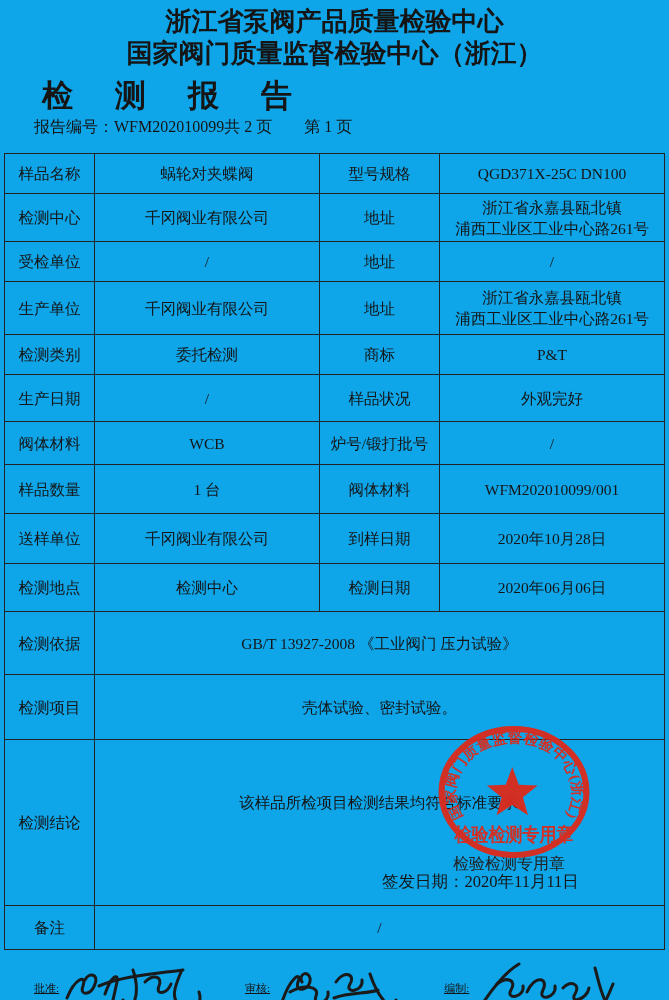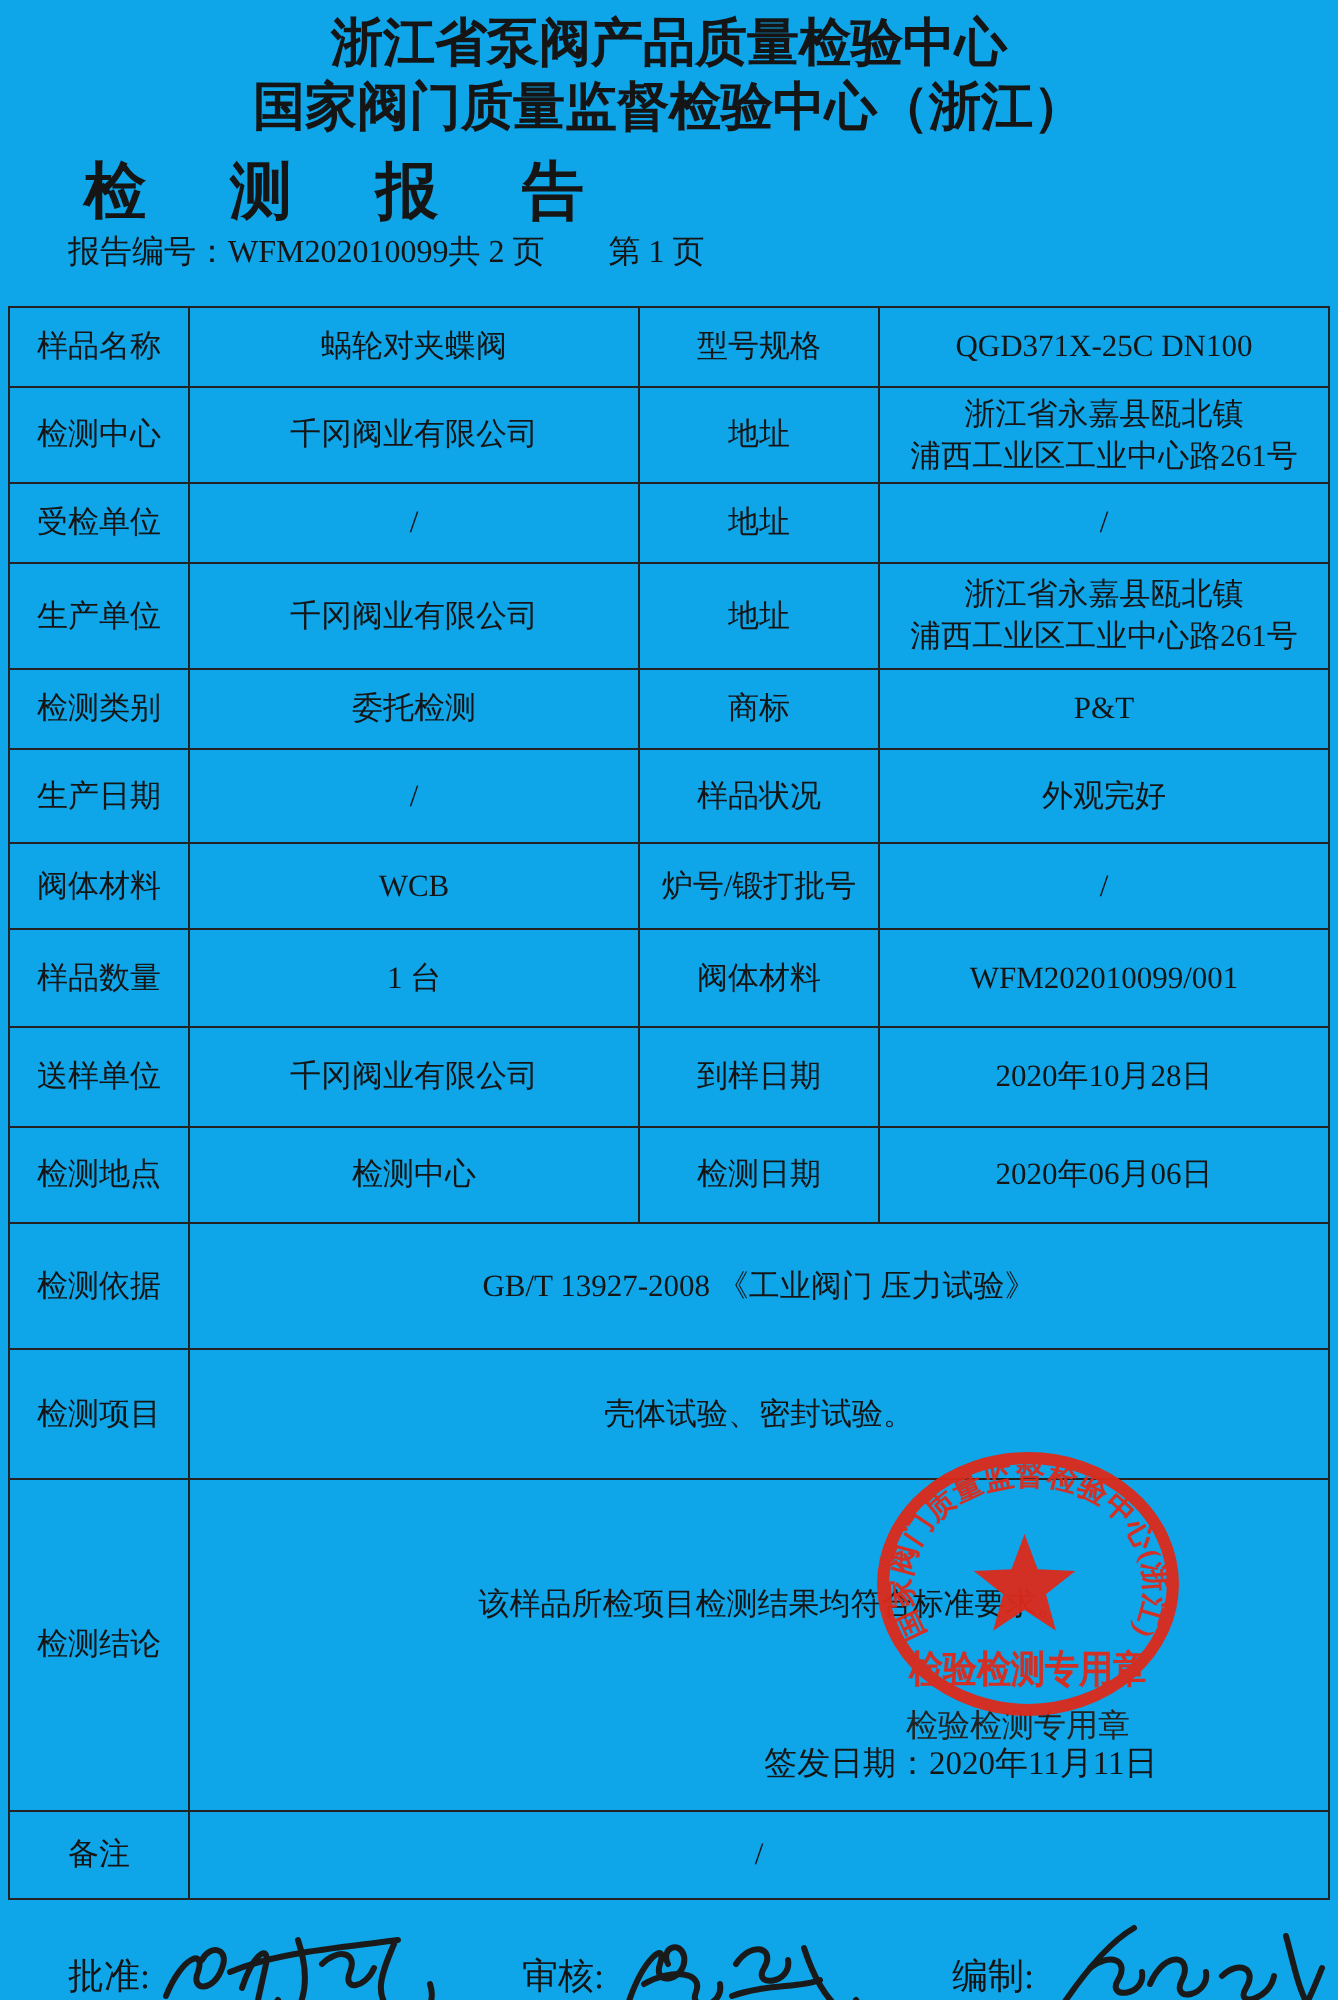--- a/index.html
+++ b/index.html
@@ -46,7 +46,7 @@
 
   .footer { display:flex; align-items:flex-start; margin-top:12px; padding-left:34px; }
   .sig-group { display:flex; align-items:flex-start; }
-  .sig-label { font-size:18px; line-height:24px; padding-top:14px; white-space:nowrap; }
+  .sig-label { font-size:11px; line-height:24px; padding-top:14px; white-space:nowrap;text-decoration:underline; }
   .sig-svg { margin-left:2px; }
   .gap2 { margin-left:34px; } .gap3 { margin-left:42px; }
   svg .ink { fill:none; stroke:#1a1a1a; stroke-width:3; stroke-linecap:round; stroke-linejoin:round; }

